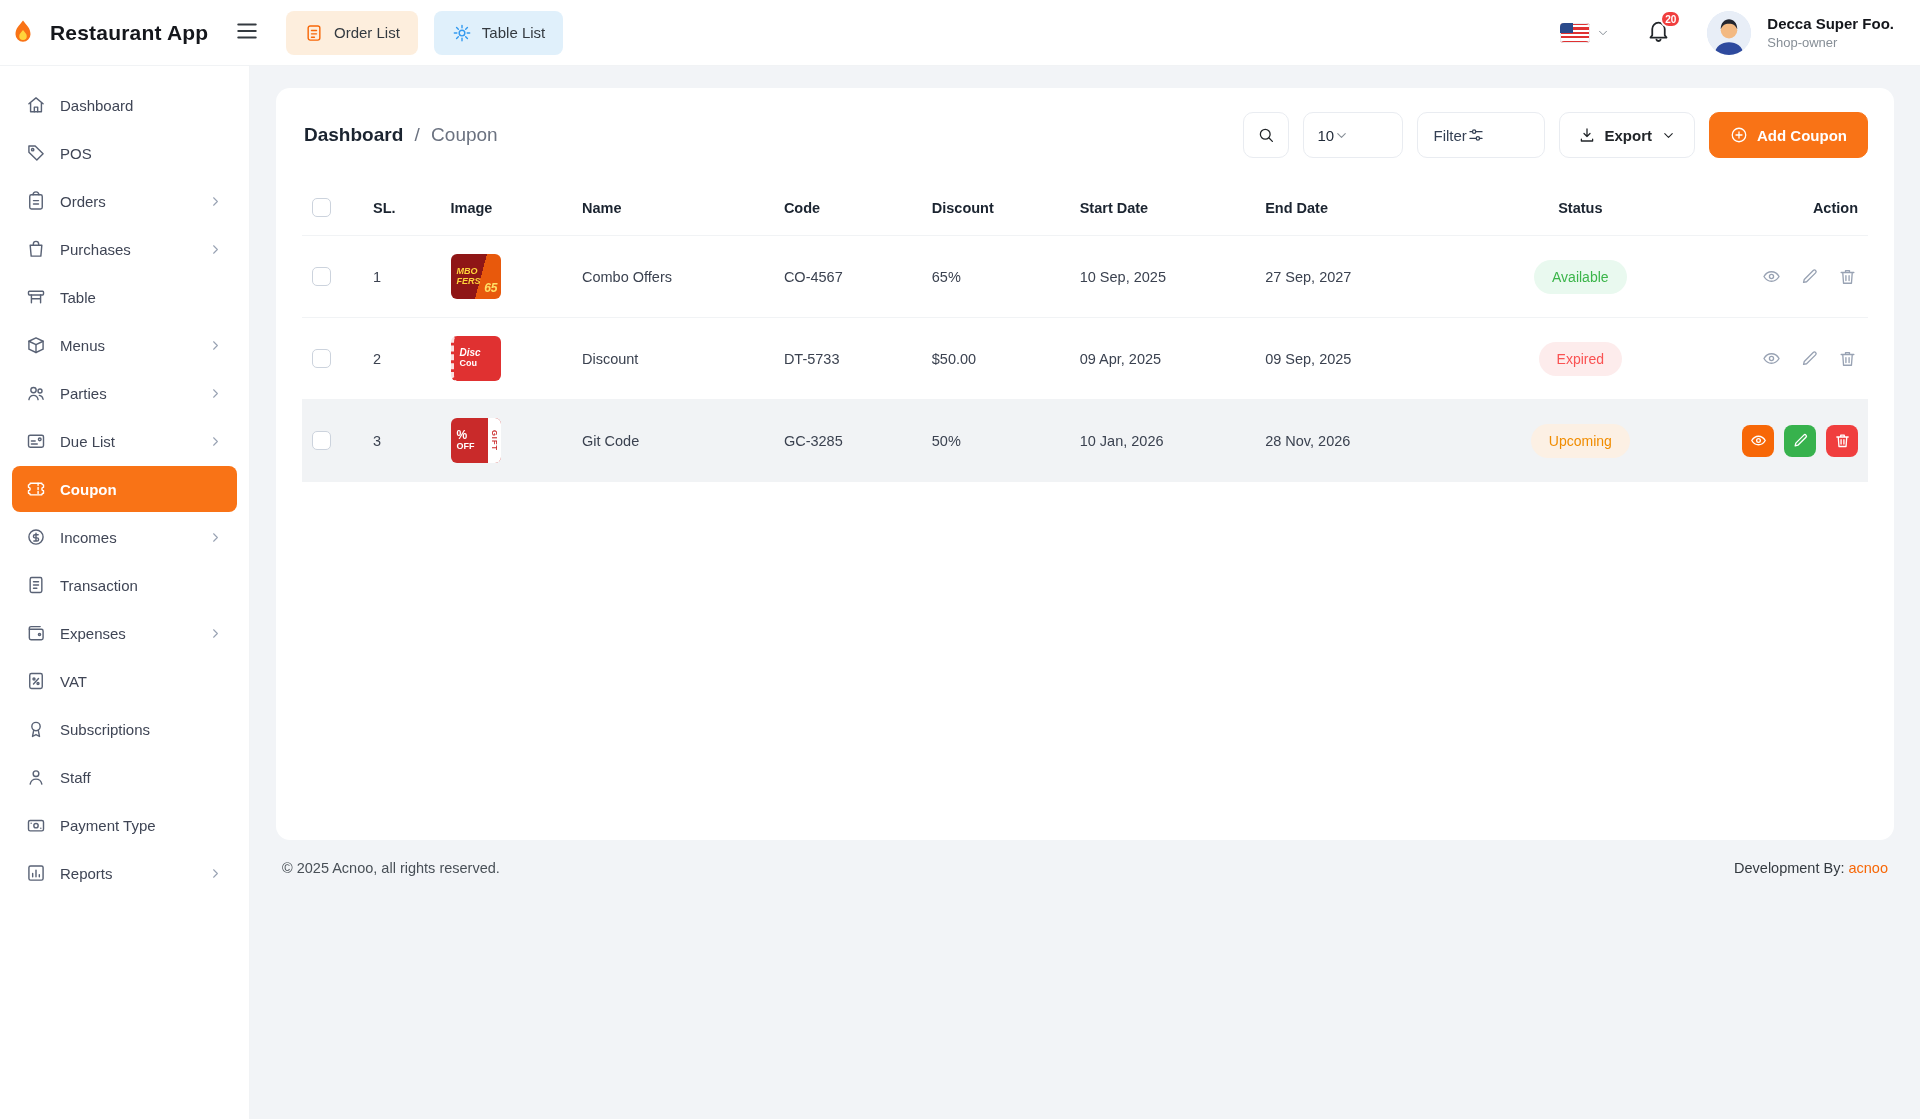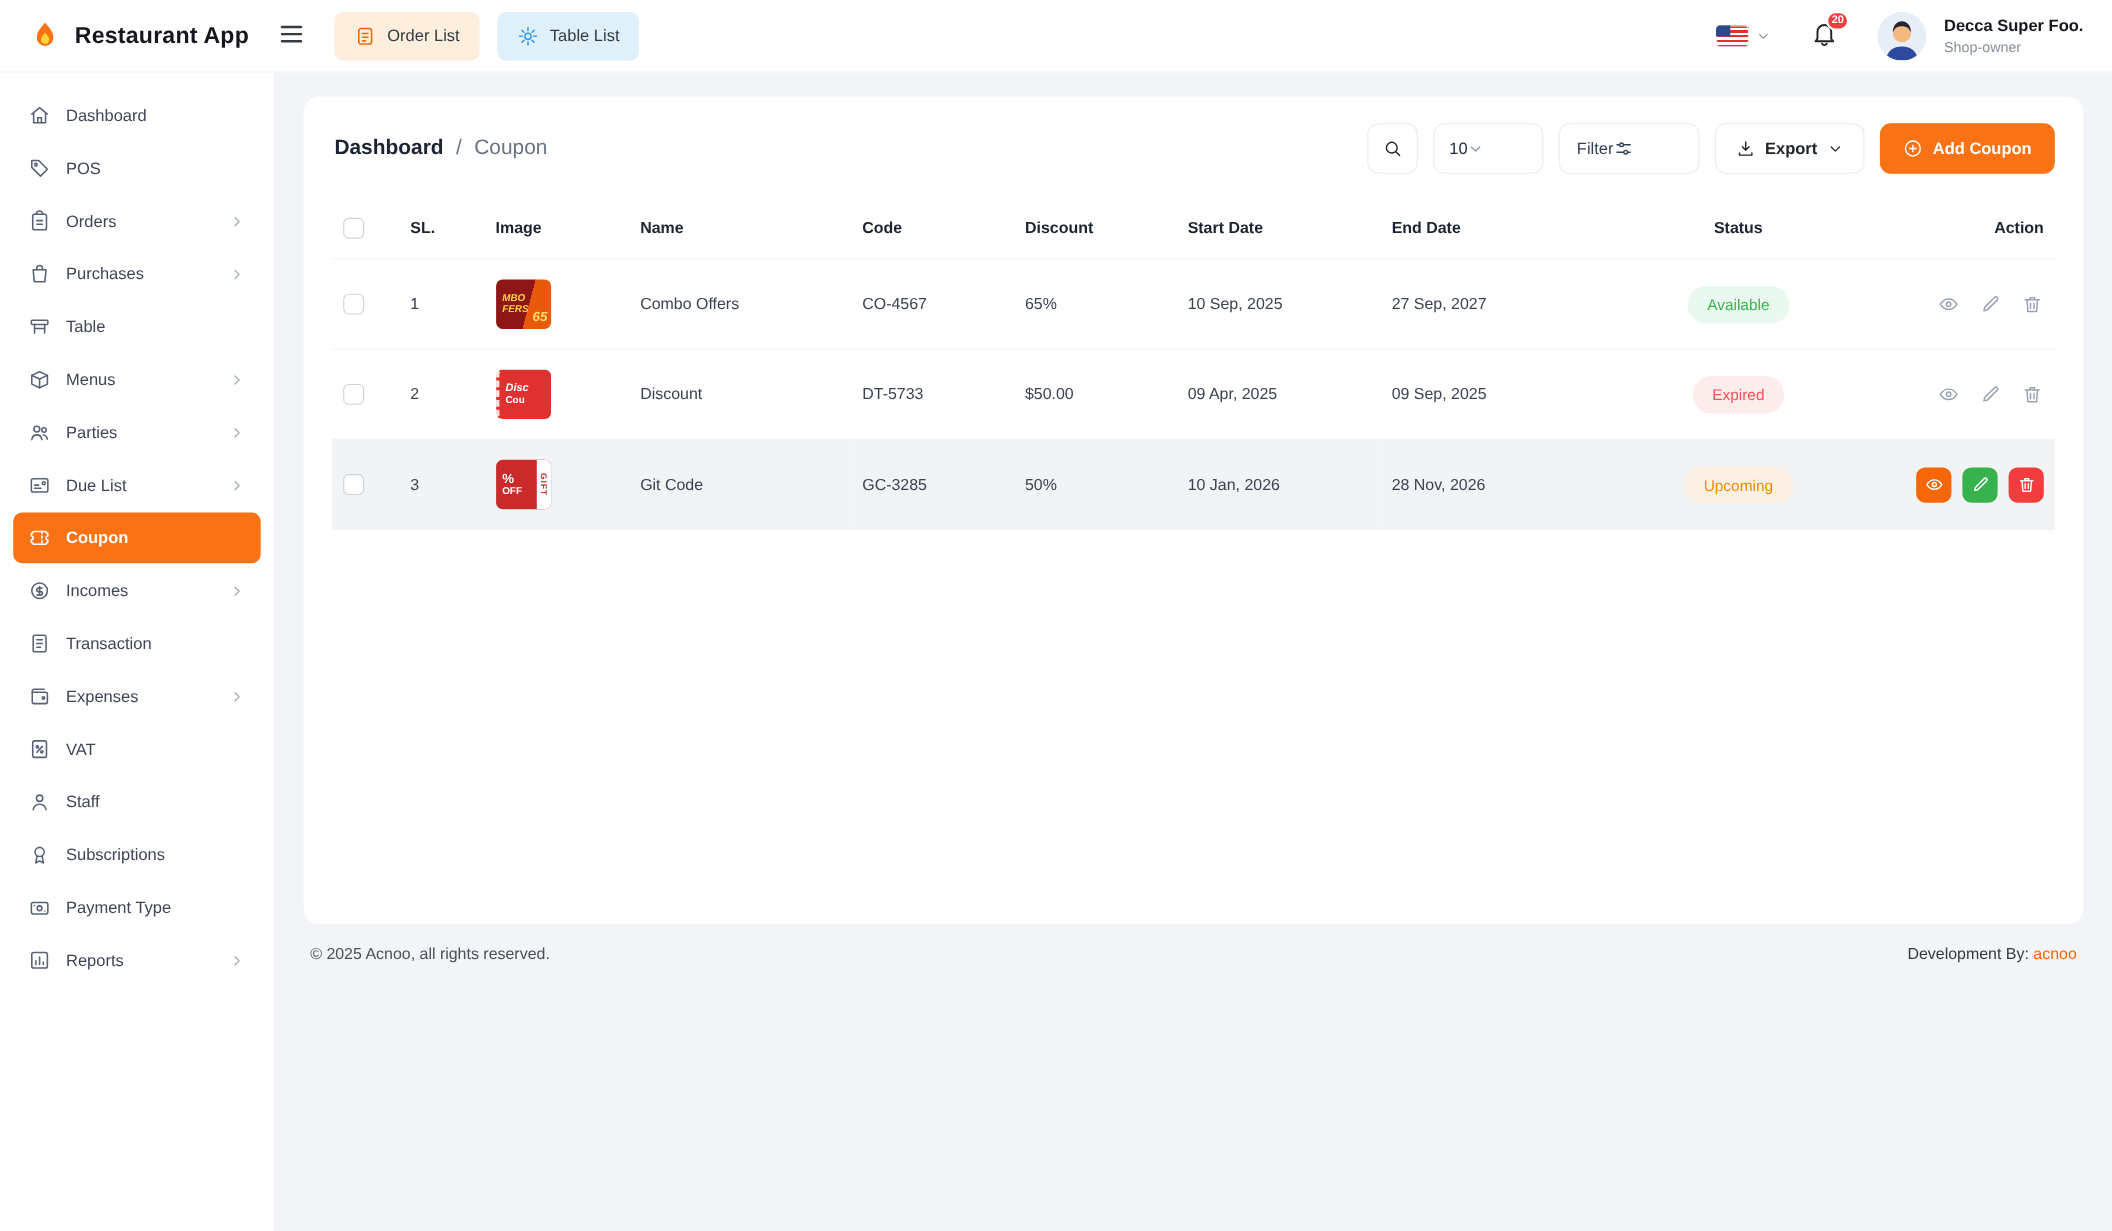--- a/index.html
+++ b/index.html
@@ -10,7 +10,7 @@
   [data-icon]{display:inline-flex;align-items:center;justify-content:center}
 
   
-  .app-header{position:fixed;top:0;left:0;width:100%;height:66px;background:#fff;display:flex;align-items:center;padding:0 26px 0 24px;z-index:10;border-bottom:1px solid #f1f3f5}
+  .app-header{position:fixed;top:0;left:0;width:100%;height:66px;background:#fff;display:flex;align-items:center;padding:0 26px 0 6px;z-index:10;border-bottom:1px solid #f1f3f5}
   .logo{display:flex;align-items:center;gap:10px;width:228px;cursor:pointer}
   .logo-icon svg{width:34px;height:30px}
   .logo-text{font-size:21px;font-weight:800;color:#15171c;letter-spacing:.2px}

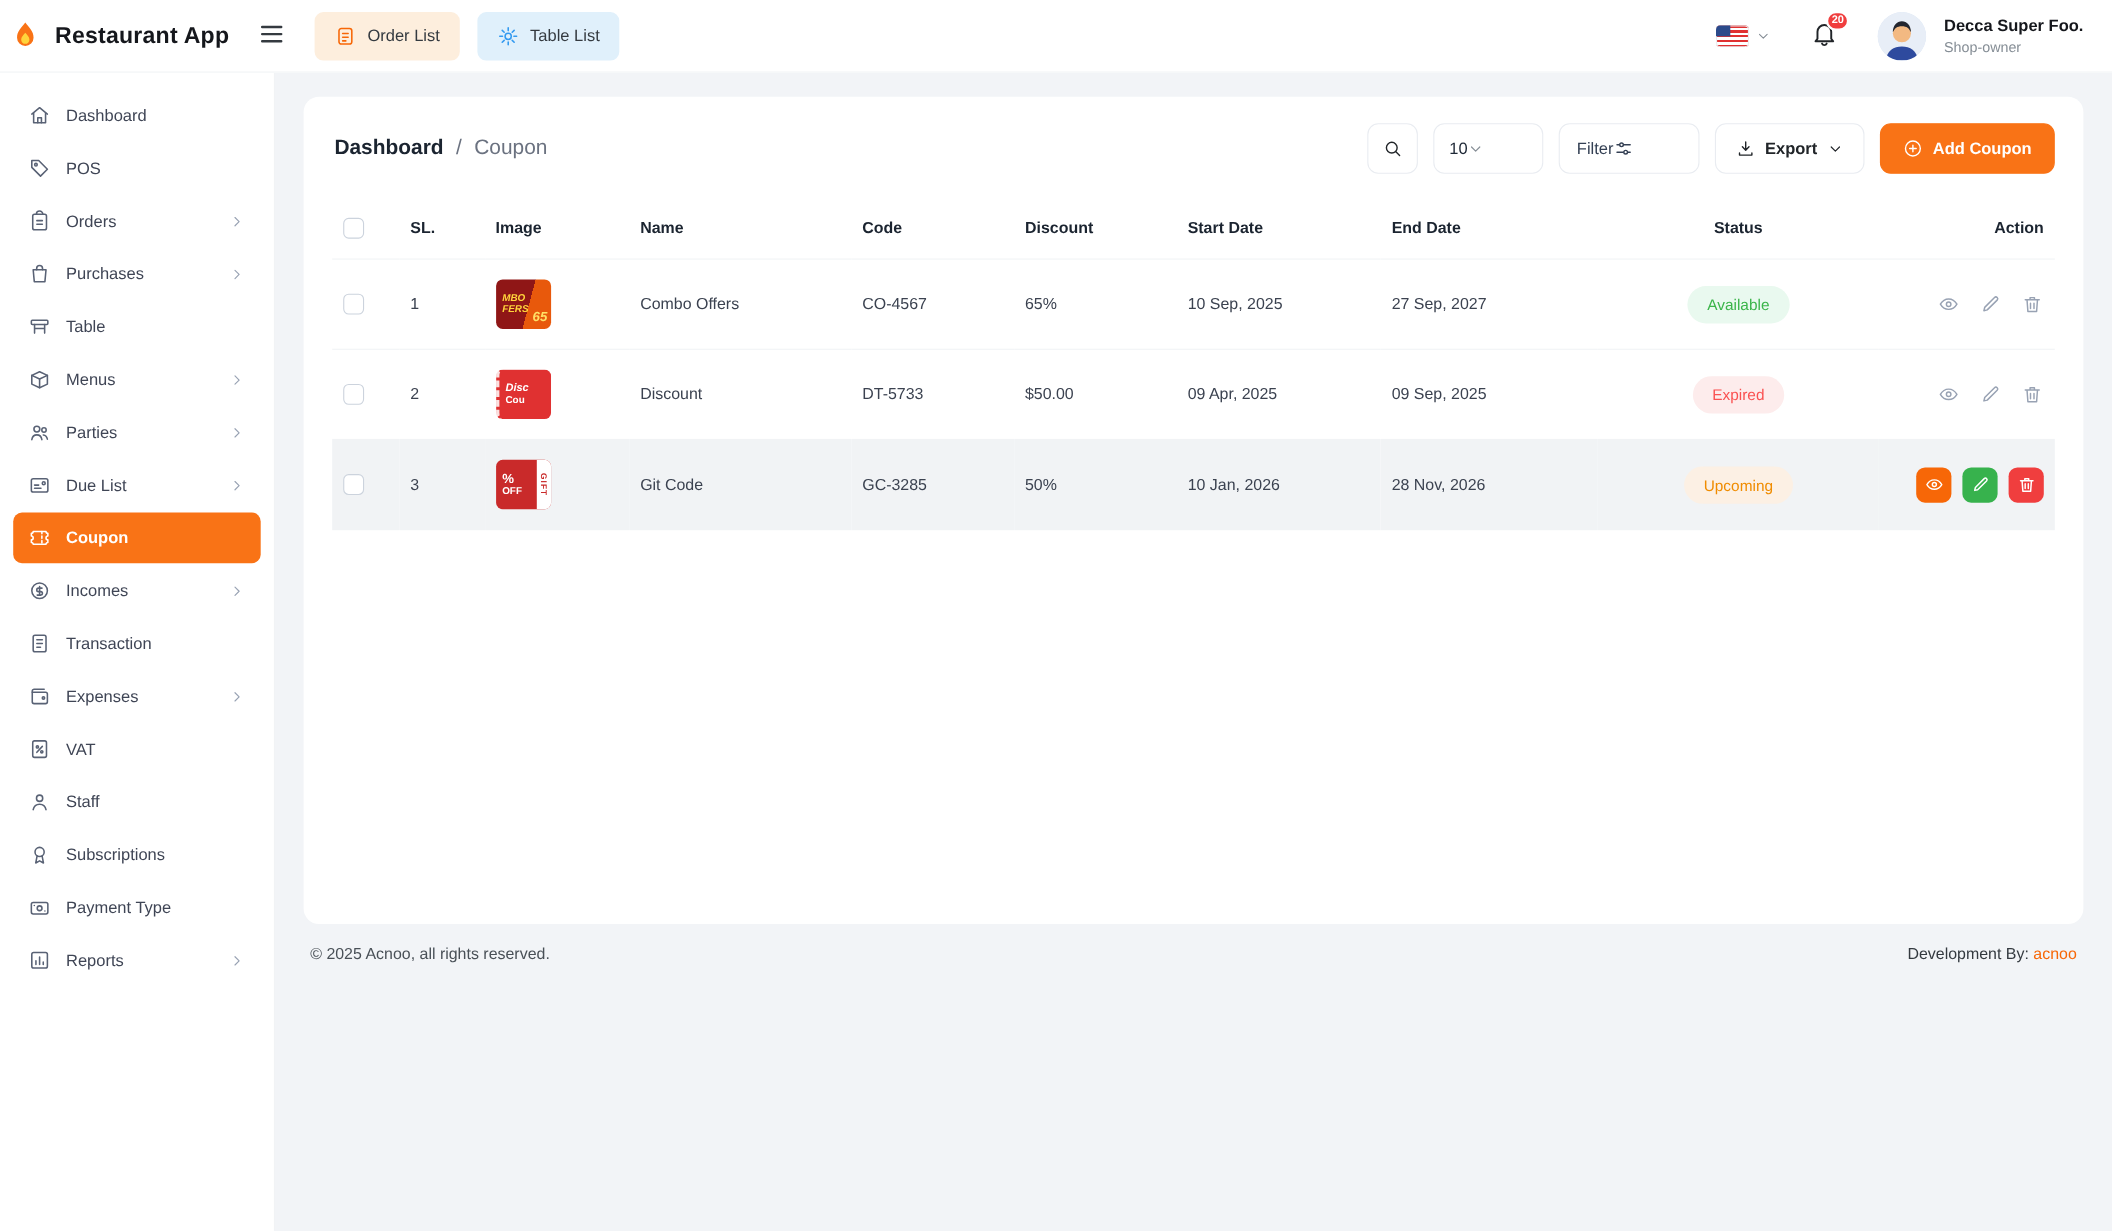--- a/index.html
+++ b/index.html
@@ -355,6 +355,16 @@
 
   </div>
       <div class="side-item">
+    <span class="icon" data-icon="subscriptions">
+          <svg viewBox="0 0 24 24">
+            <circle cx="12" cy="9" r="5"></circle>
+            <path d="M9.3 13.3 7.8 21l4.2-2.3L16.2 21l-1.5-7.7"></path>
+          </svg>
+        </span>
+    <span class="label">Subscriptions</span>
+
+  </div>
+      <div class="side-item">
     <span class="icon" data-icon="staff">
           <svg viewBox="0 0 24 24">
             <circle cx="12" cy="8" r="3.4"></circle>
@@ -362,16 +372,6 @@
           </svg>
         </span>
     <span class="label">Staff</span>
-
-  </div>
-      <div class="side-item">
-    <span class="icon" data-icon="subscriptions">
-          <svg viewBox="0 0 24 24">
-            <circle cx="12" cy="9" r="5"></circle>
-            <path d="M9.3 13.3 7.8 21l4.2-2.3L16.2 21l-1.5-7.7"></path>
-          </svg>
-        </span>
-    <span class="label">Subscriptions</span>
 
   </div>
       <div class="side-item">

